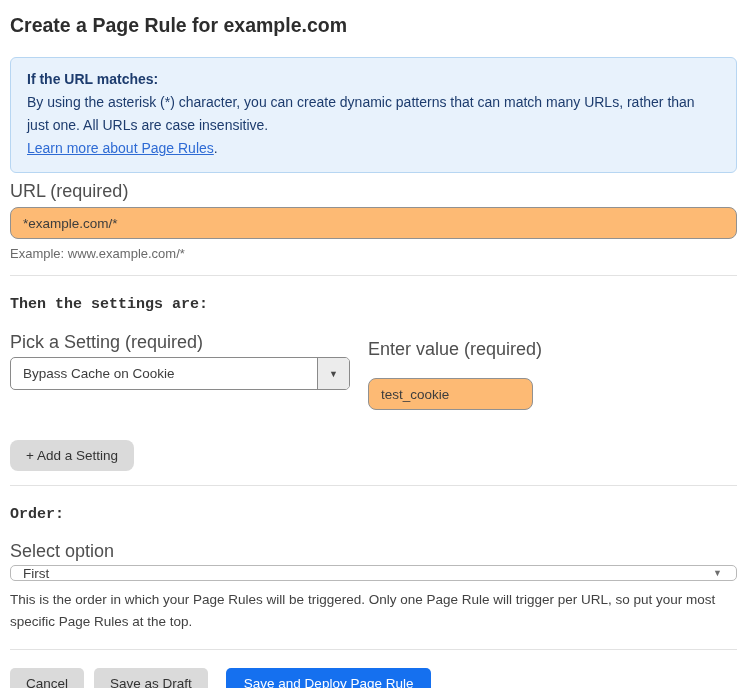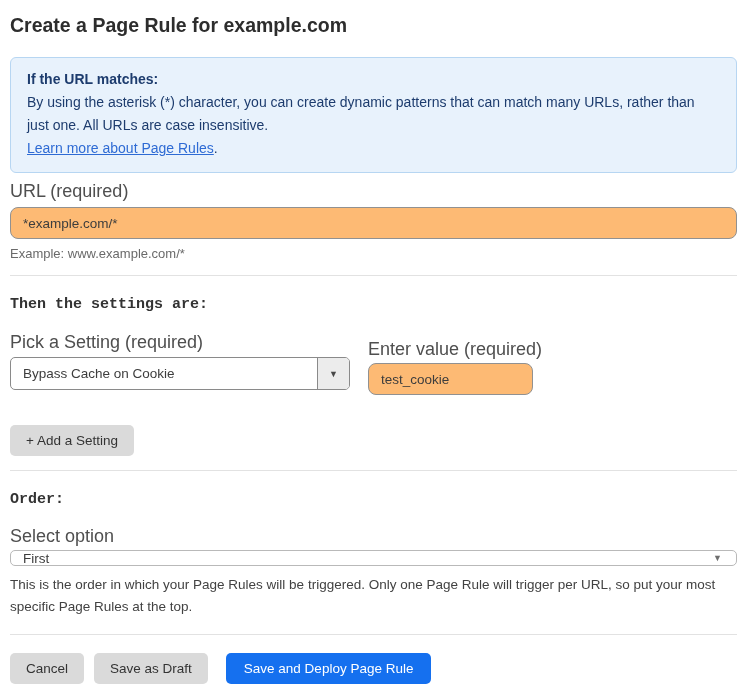--- a/index.html
+++ b/index.html
@@ -115,7 +115,7 @@
     font-size: 9px;
   }
 
-  .value-input { margin-top: 6px; width: 165px; }
+  .value-input { margin-top: 21px; width: 165px; }
 
   .btn {
     display: inline-flex;

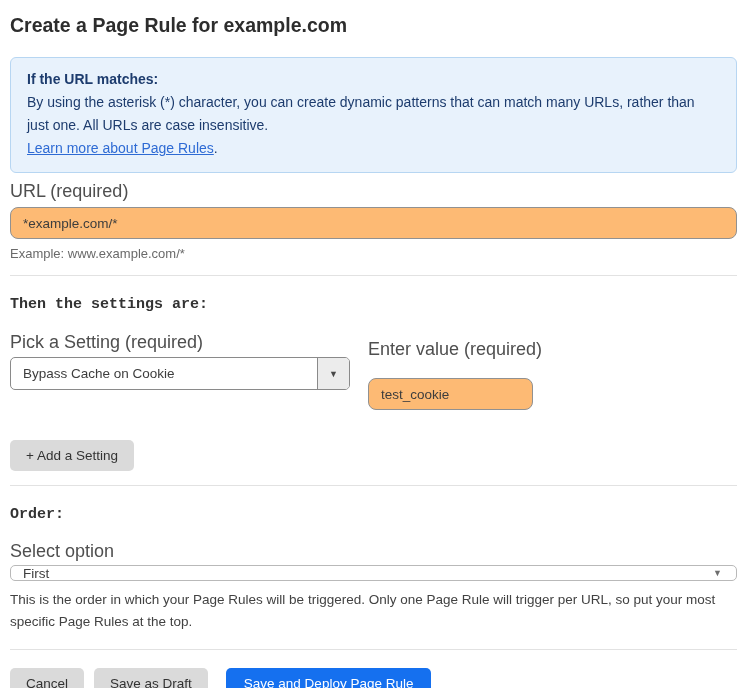--- a/index.html
+++ b/index.html
@@ -131,7 +131,7 @@
     white-space: nowrap;
   }
   .btn-grey { background: #dadada; color: #333; }
-  .add-setting-btn { margin-top: 30px; }
+  .add-setting-btn { margin-top: 30px; border-radius: 8px; }
 
   .order-label { margin-top: 21px; }
   .full-select {

